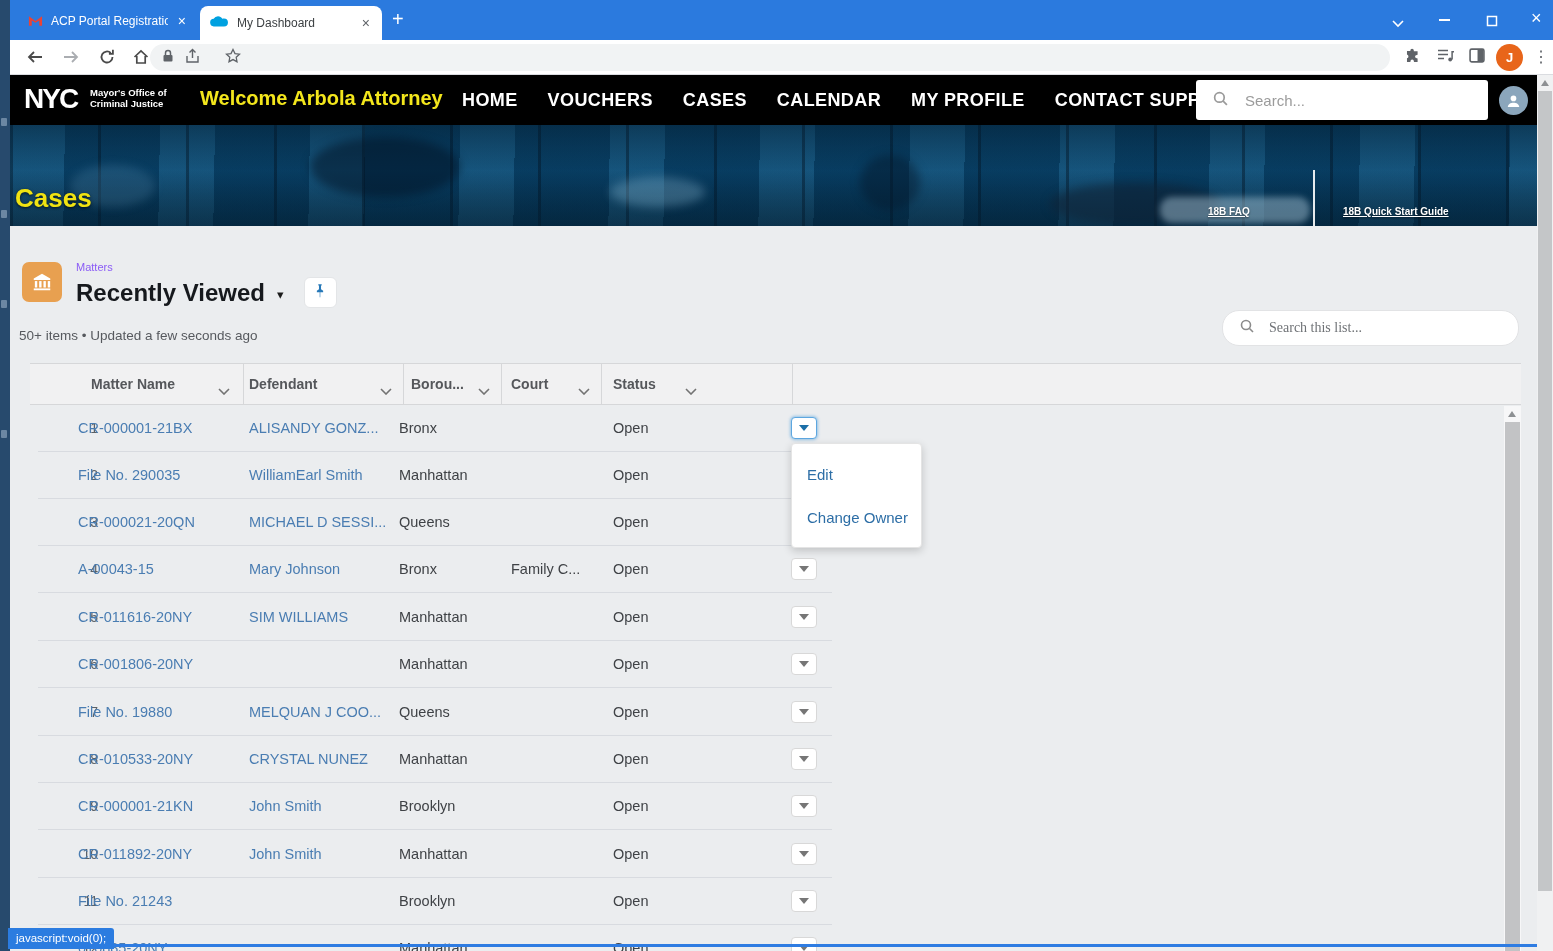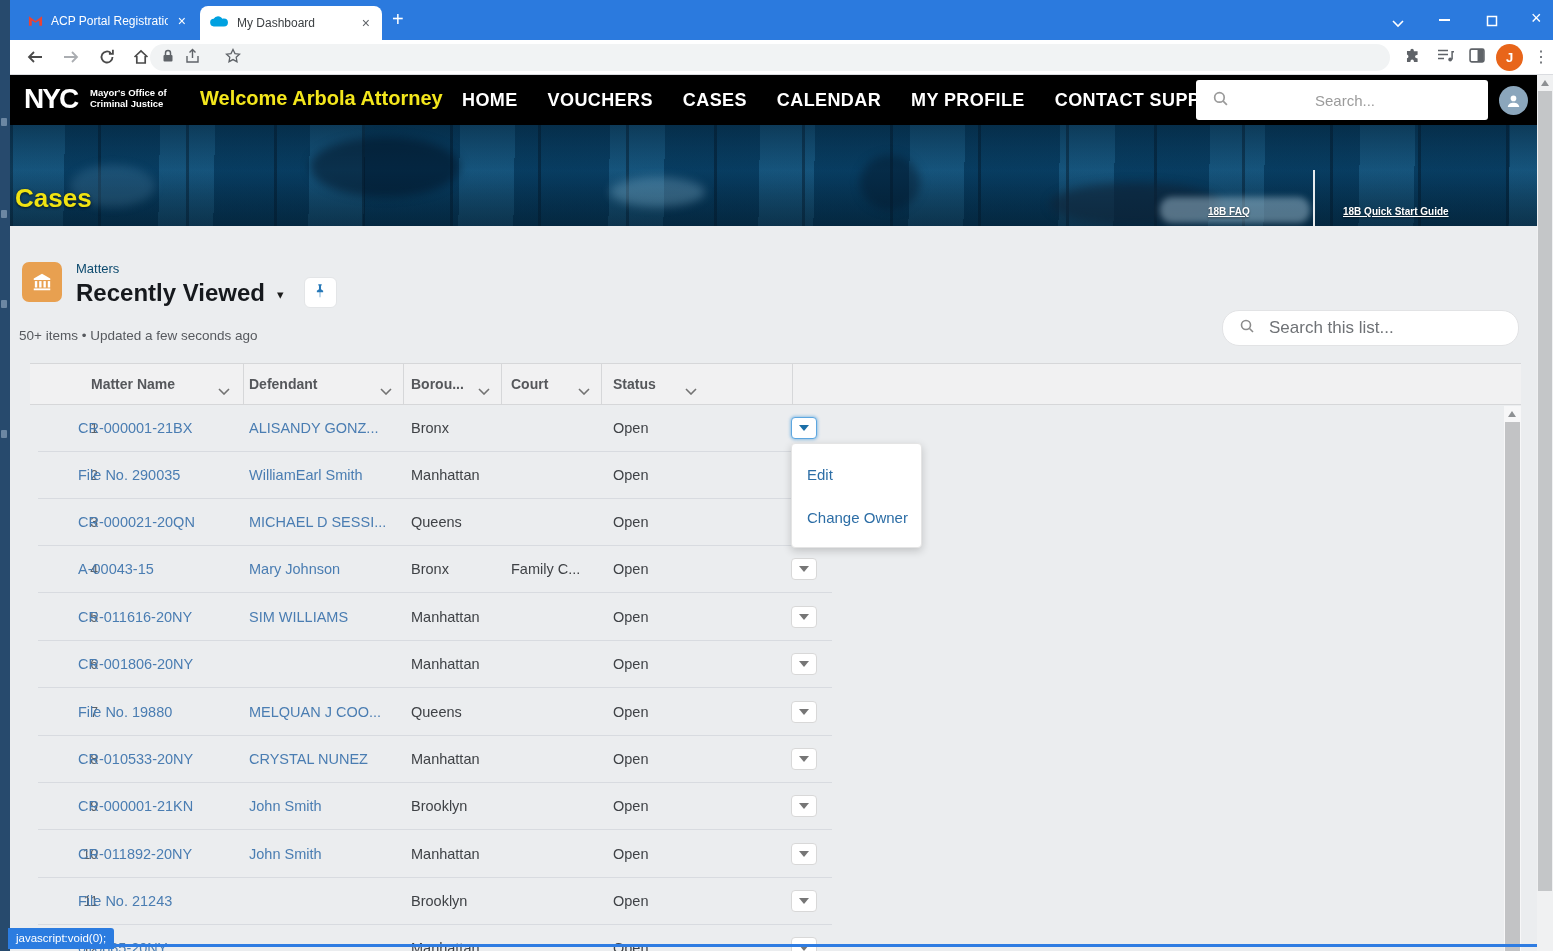--- a/index.html
+++ b/index.html
@@ -44,7 +44,7 @@
   .mainnav{position:absolute;left:452px;top:0;height:50px;display:flex;align-items:center;gap:30px;}
   .mainnav span{font-size:18px;font-weight:bold;letter-spacing:.4px;color:#fff;white-space:nowrap;}
   .hsearch{position:absolute;left:1186px;top:5px;width:292px;height:40px;background:#fff;border-radius:3px;display:flex;align-items:center;padding:0 0 0 16px;box-sizing:border-box;gap:14px;}
-  .hsearch input{border:0;outline:0;font-size:15px;color:#444;width:200px;font-family:inherit;background:transparent;text-align:center;}
+  .hsearch input{border:0;outline:0;font-size:15px;color:#444;width:200px;font-family:inherit;background:transparent;}
   .hsearch input::placeholder{color:#9b9b9b;}
   .navatar{position:absolute;left:1489px;top:11px;width:29px;height:29px;border-radius:50%;background:#8ba6bc;display:flex;align-items:center;justify-content:center;}
 

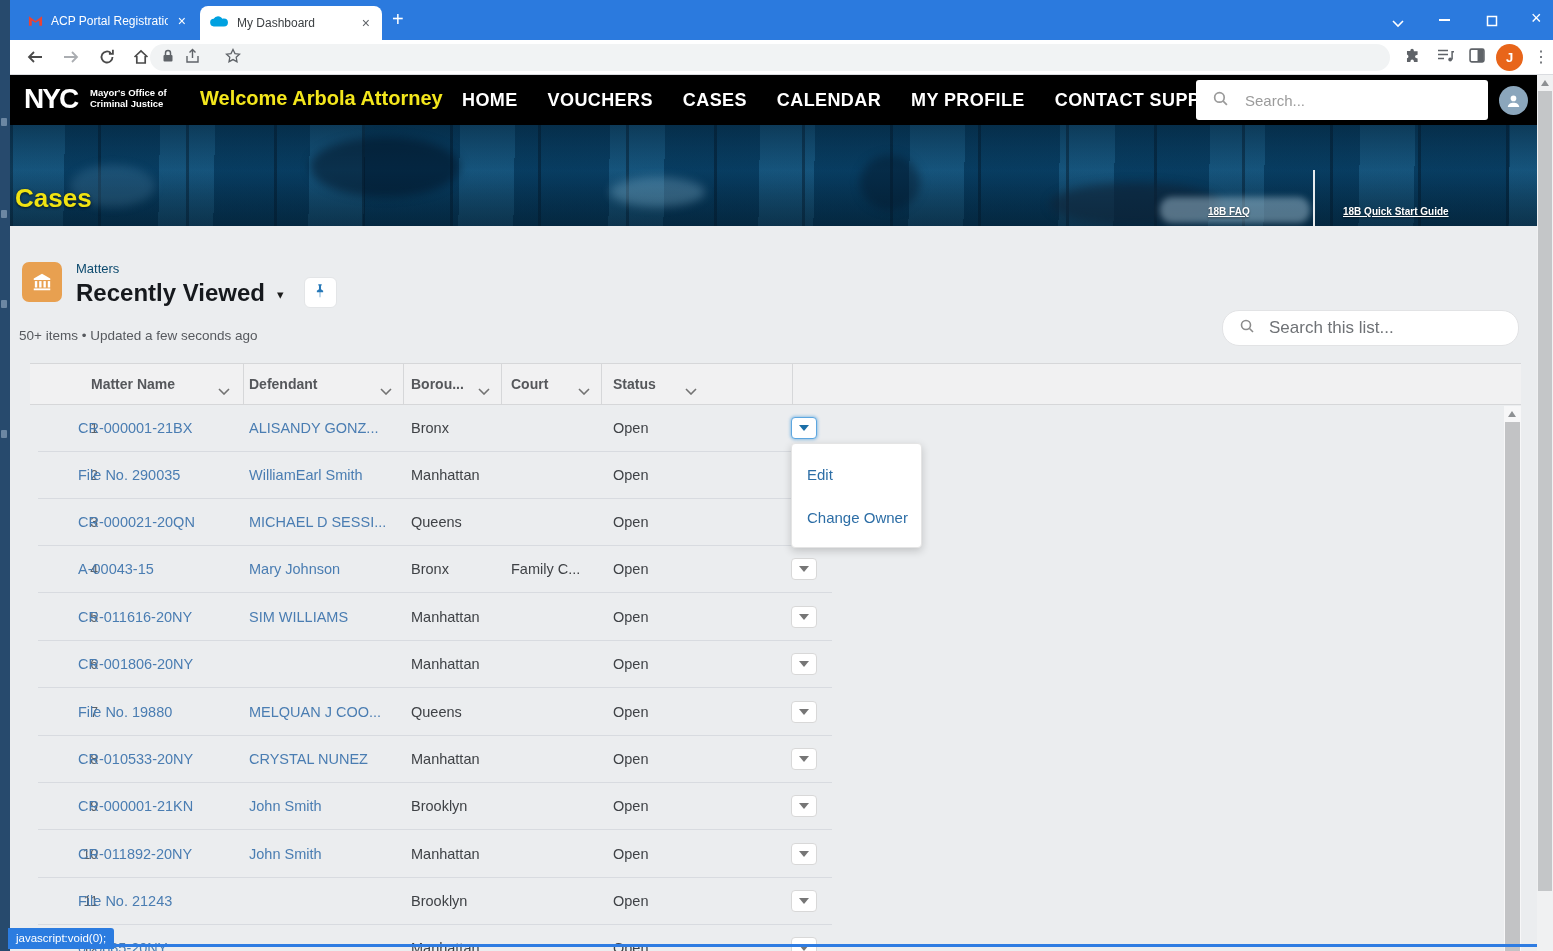--- a/index.html
+++ b/index.html
@@ -62,7 +62,7 @@
 
   
   .objicon{position:absolute;left:22px;top:262px;width:40px;height:40px;border-radius:7px;background:#e8a050;display:flex;align-items:center;justify-content:center;}
-  .objlabel{position:absolute;left:76px;top:261px;font-size:13px;color:#0c4a6e;}
+  .objlabel{position:absolute;left:76px;top:261px;font-size:11px;color:#8b5cf6;}
   .viewrow{position:absolute;left:76px;top:277px;display:flex;align-items:center;gap:12px;}
   .viewname{font-size:24px;font-weight:bold;color:#16191d;}
   .caret{font-size:13px;color:#1b1b1b;padding-top:4px;}

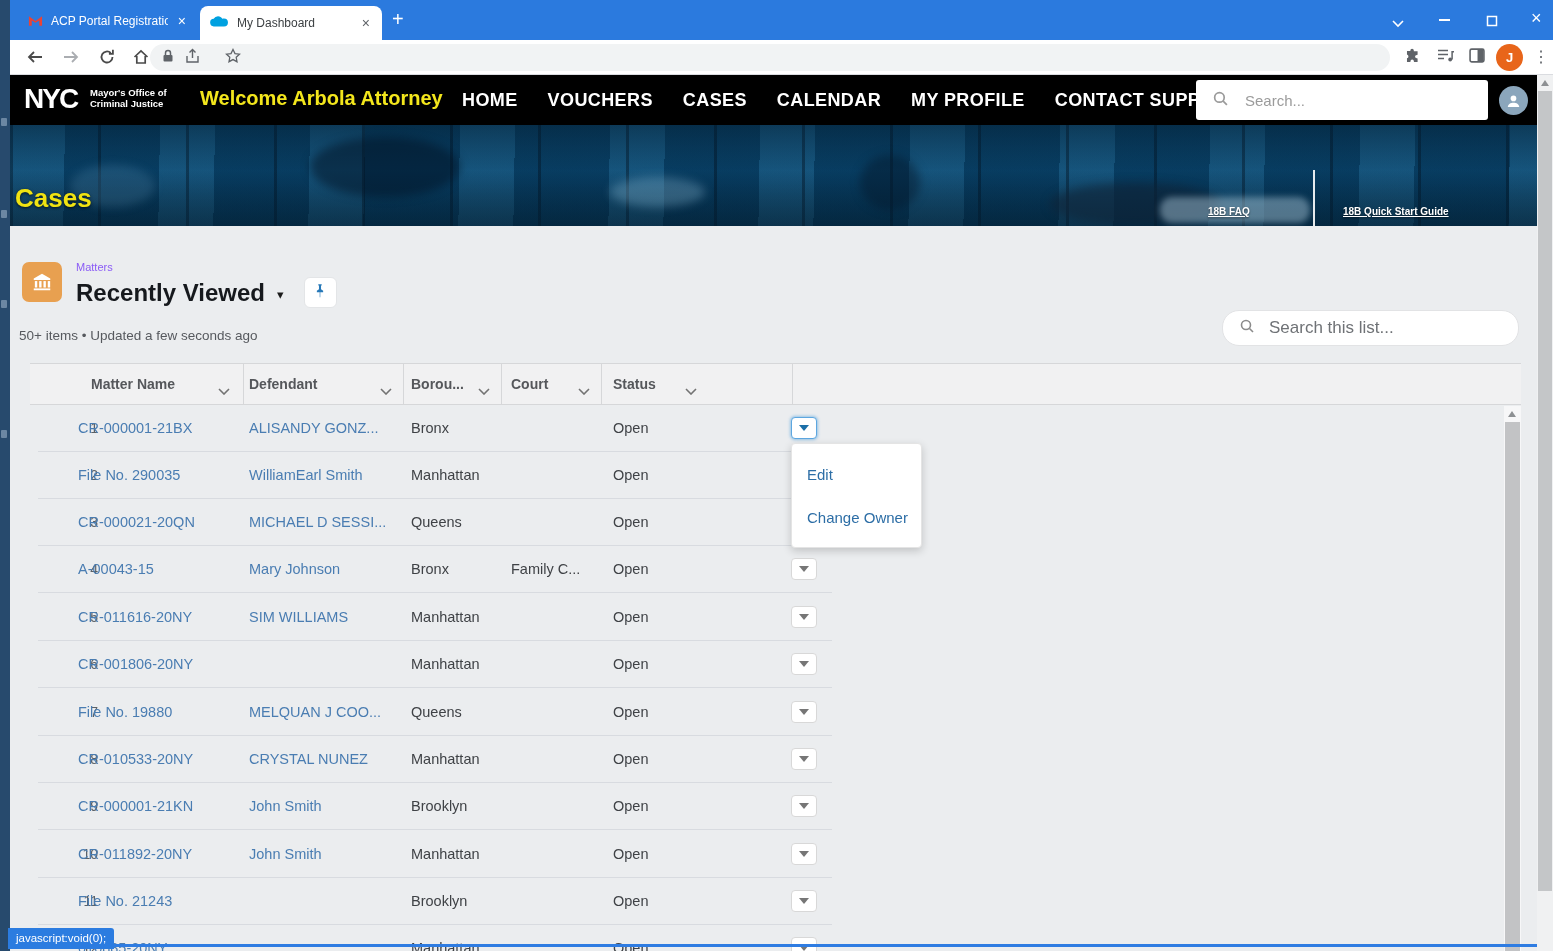--- a/index.html
+++ b/index.html
@@ -69,7 +69,7 @@
   .pinbtn{width:33px;height:31px;background:#fff;border:1px solid #e3e5e7;border-radius:6px;display:flex;align-items:center;justify-content:center;margin-left:8px;box-sizing:border-box;}
   .summary{position:absolute;left:19px;top:328px;font-size:13.5px;color:#56595e;}
   .lsearch{position:absolute;left:1222px;top:310px;width:297px;height:36px;background:#fff;border:1px solid #e2e3e5;border-radius:17px;display:flex;align-items:center;padding:0 0 0 16px;box-sizing:border-box;gap:12px;}
-  .lsearch input{border:0;outline:0;font-size:17px;color:#1d4ed8;width:220px;background:transparent;font-family:Liberation Sans, sans-serif;}
+  .lsearch input{border:0;outline:0;font-size:14px;color:#1d4ed8;width:220px;background:transparent;font-family:Liberation Serif, serif;}
   .lsearch input::placeholder{color:#6f7276;}
 
   

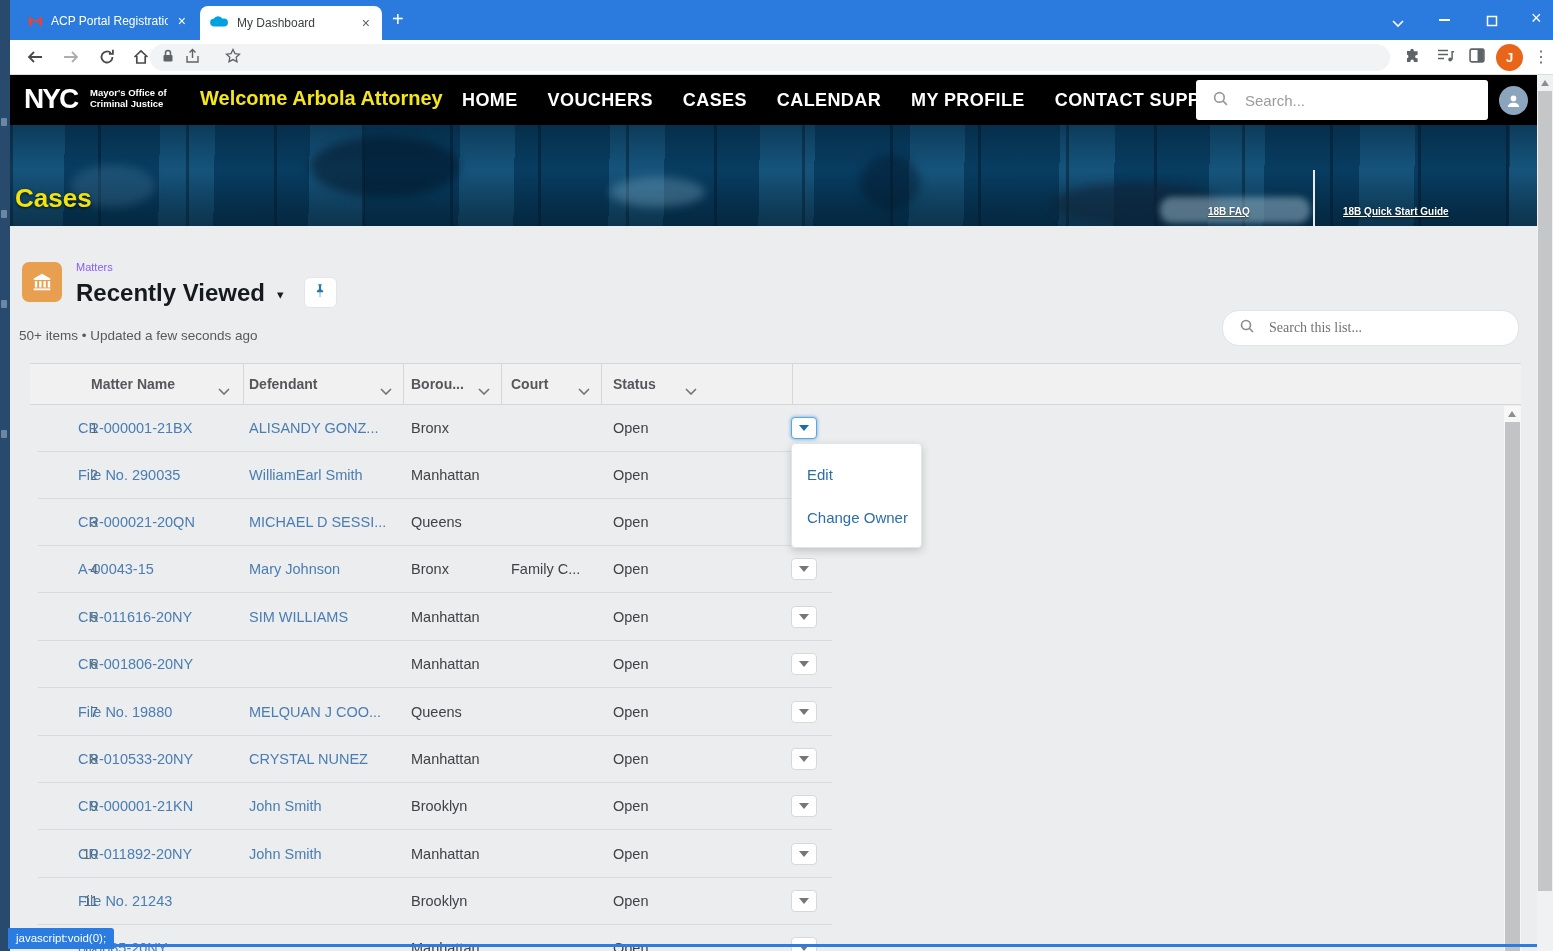--- a/index.html
+++ b/index.html
@@ -83,7 +83,7 @@
   .row a.cell{color:#4a7db2;text-decoration:none;cursor:pointer;}
   .row .matter{left:48px;}
   .row .defendant{left:219px;}
-  .row .borough{left:381px;}
+  .row .borough{left:369px;}
   .row .court{left:481px;}
   .row .status{left:583px;}
   .rowsep{position:absolute;left:8px;width:794px;bottom:0;height:1px;background:#d8dbe0;}

